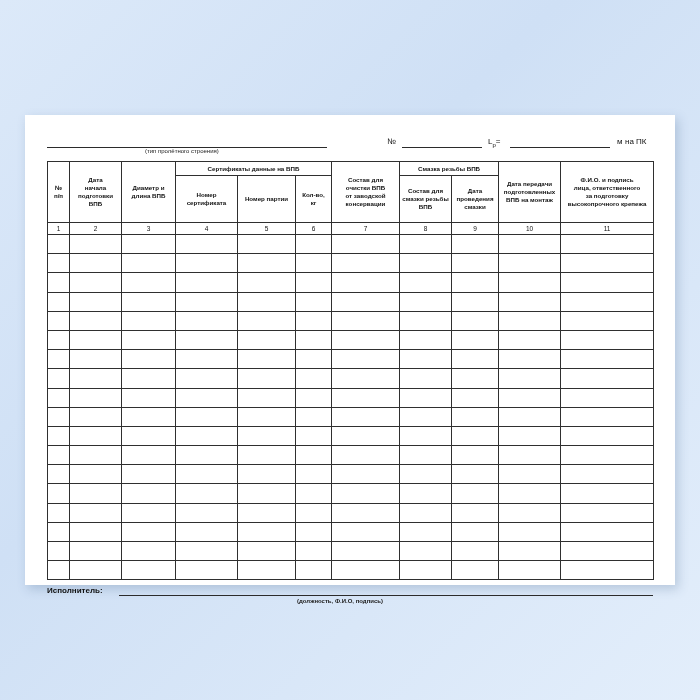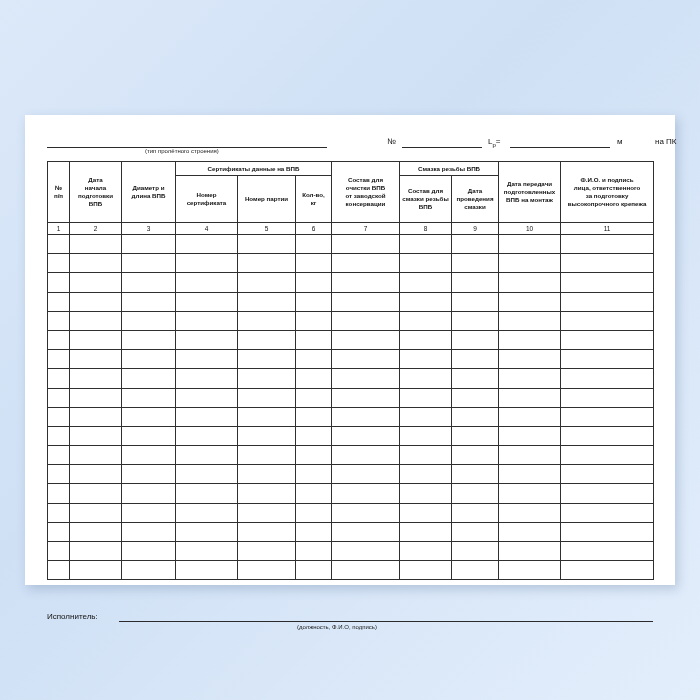--- a/index.html
+++ b/index.html
@@ -67,7 +67,7 @@
   .lbl-l   { left: 441px; top: 8px; }
   .lbl-l sub { font-size: 6px; }
   .lbl-m   { left: 570px; top: 8px; }
-  .lbl-pk  { left: 608px; top: 8px; }
+  .lbl-pk  { left: 578px; top: 8px; }
 
   
   table.grid {

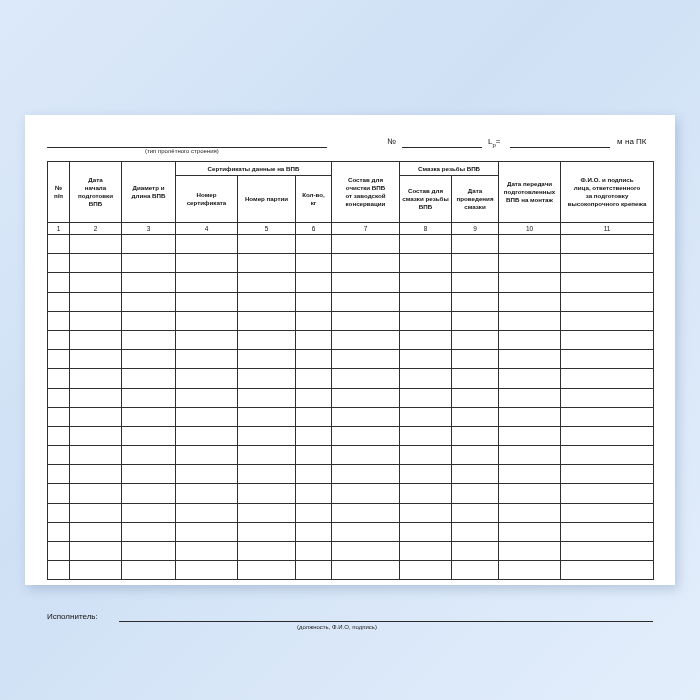--- a/index.html
+++ b/index.html
@@ -107,9 +107,10 @@
   
   .footer {
     position: relative;
-    margin-top: 30px;
+    margin-top: 4px;
     height: 28px;
     font-size: 8px;
+    font-weight: bold;
   }
   .f-label {
     position: absolute;

